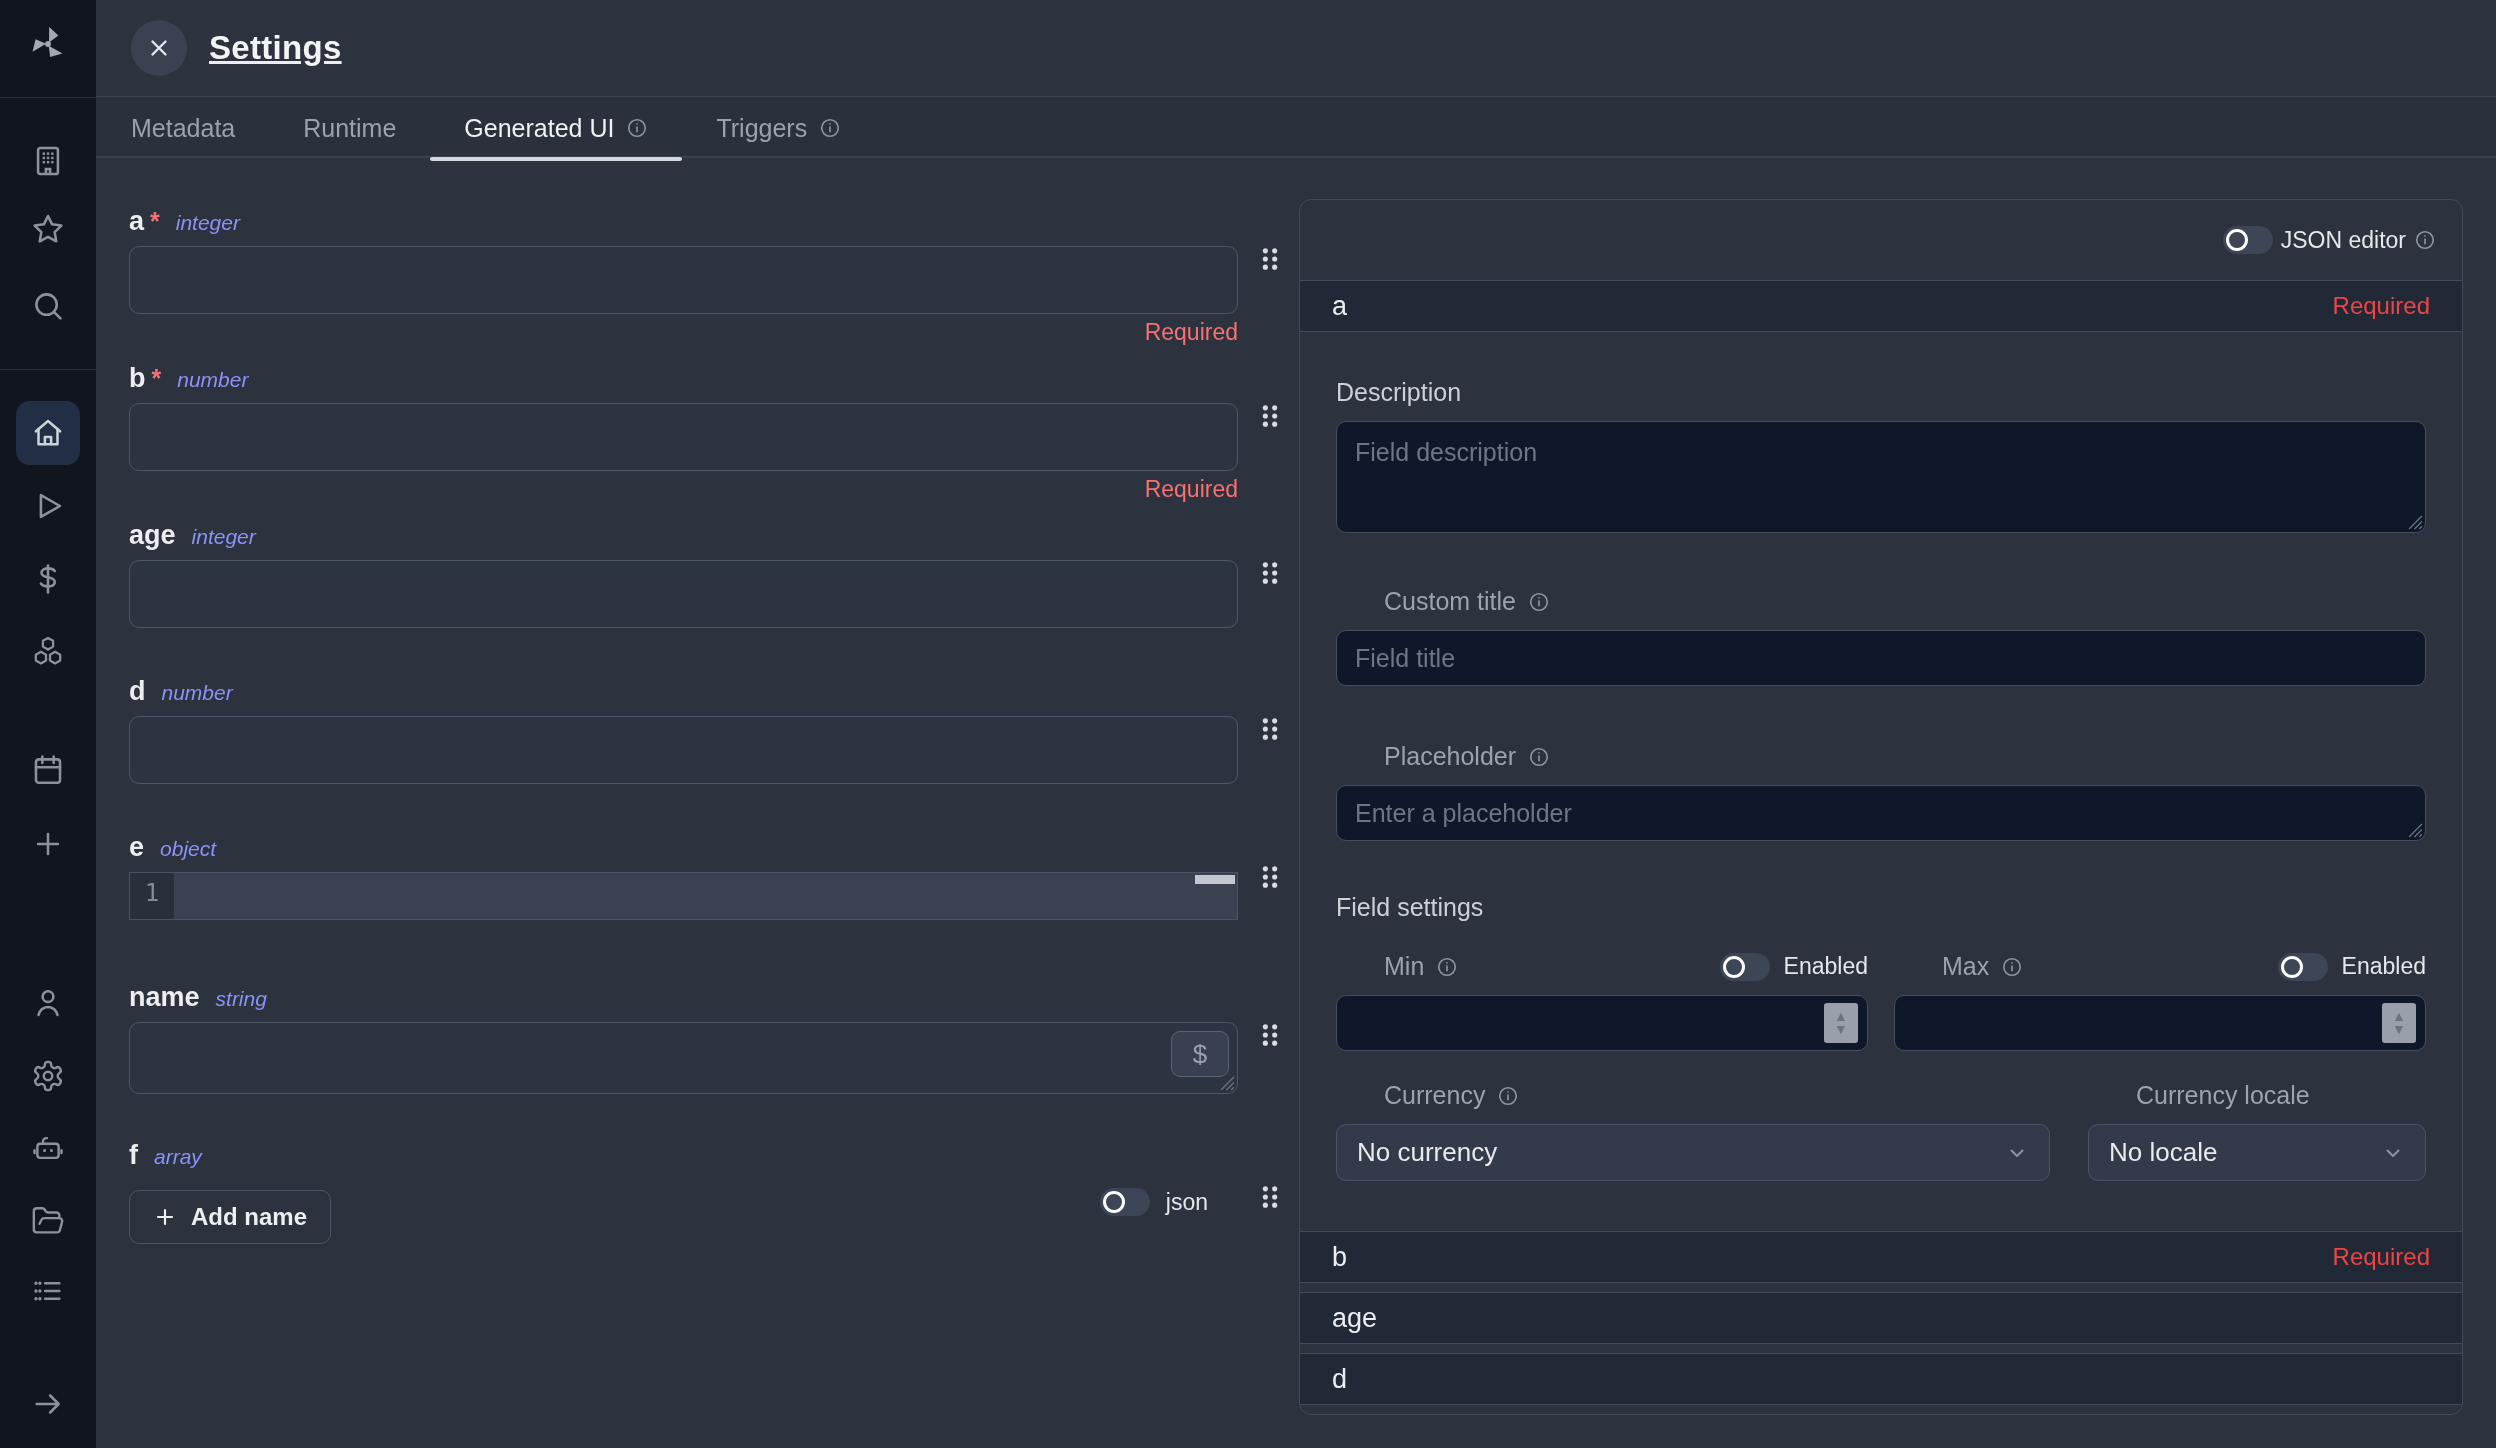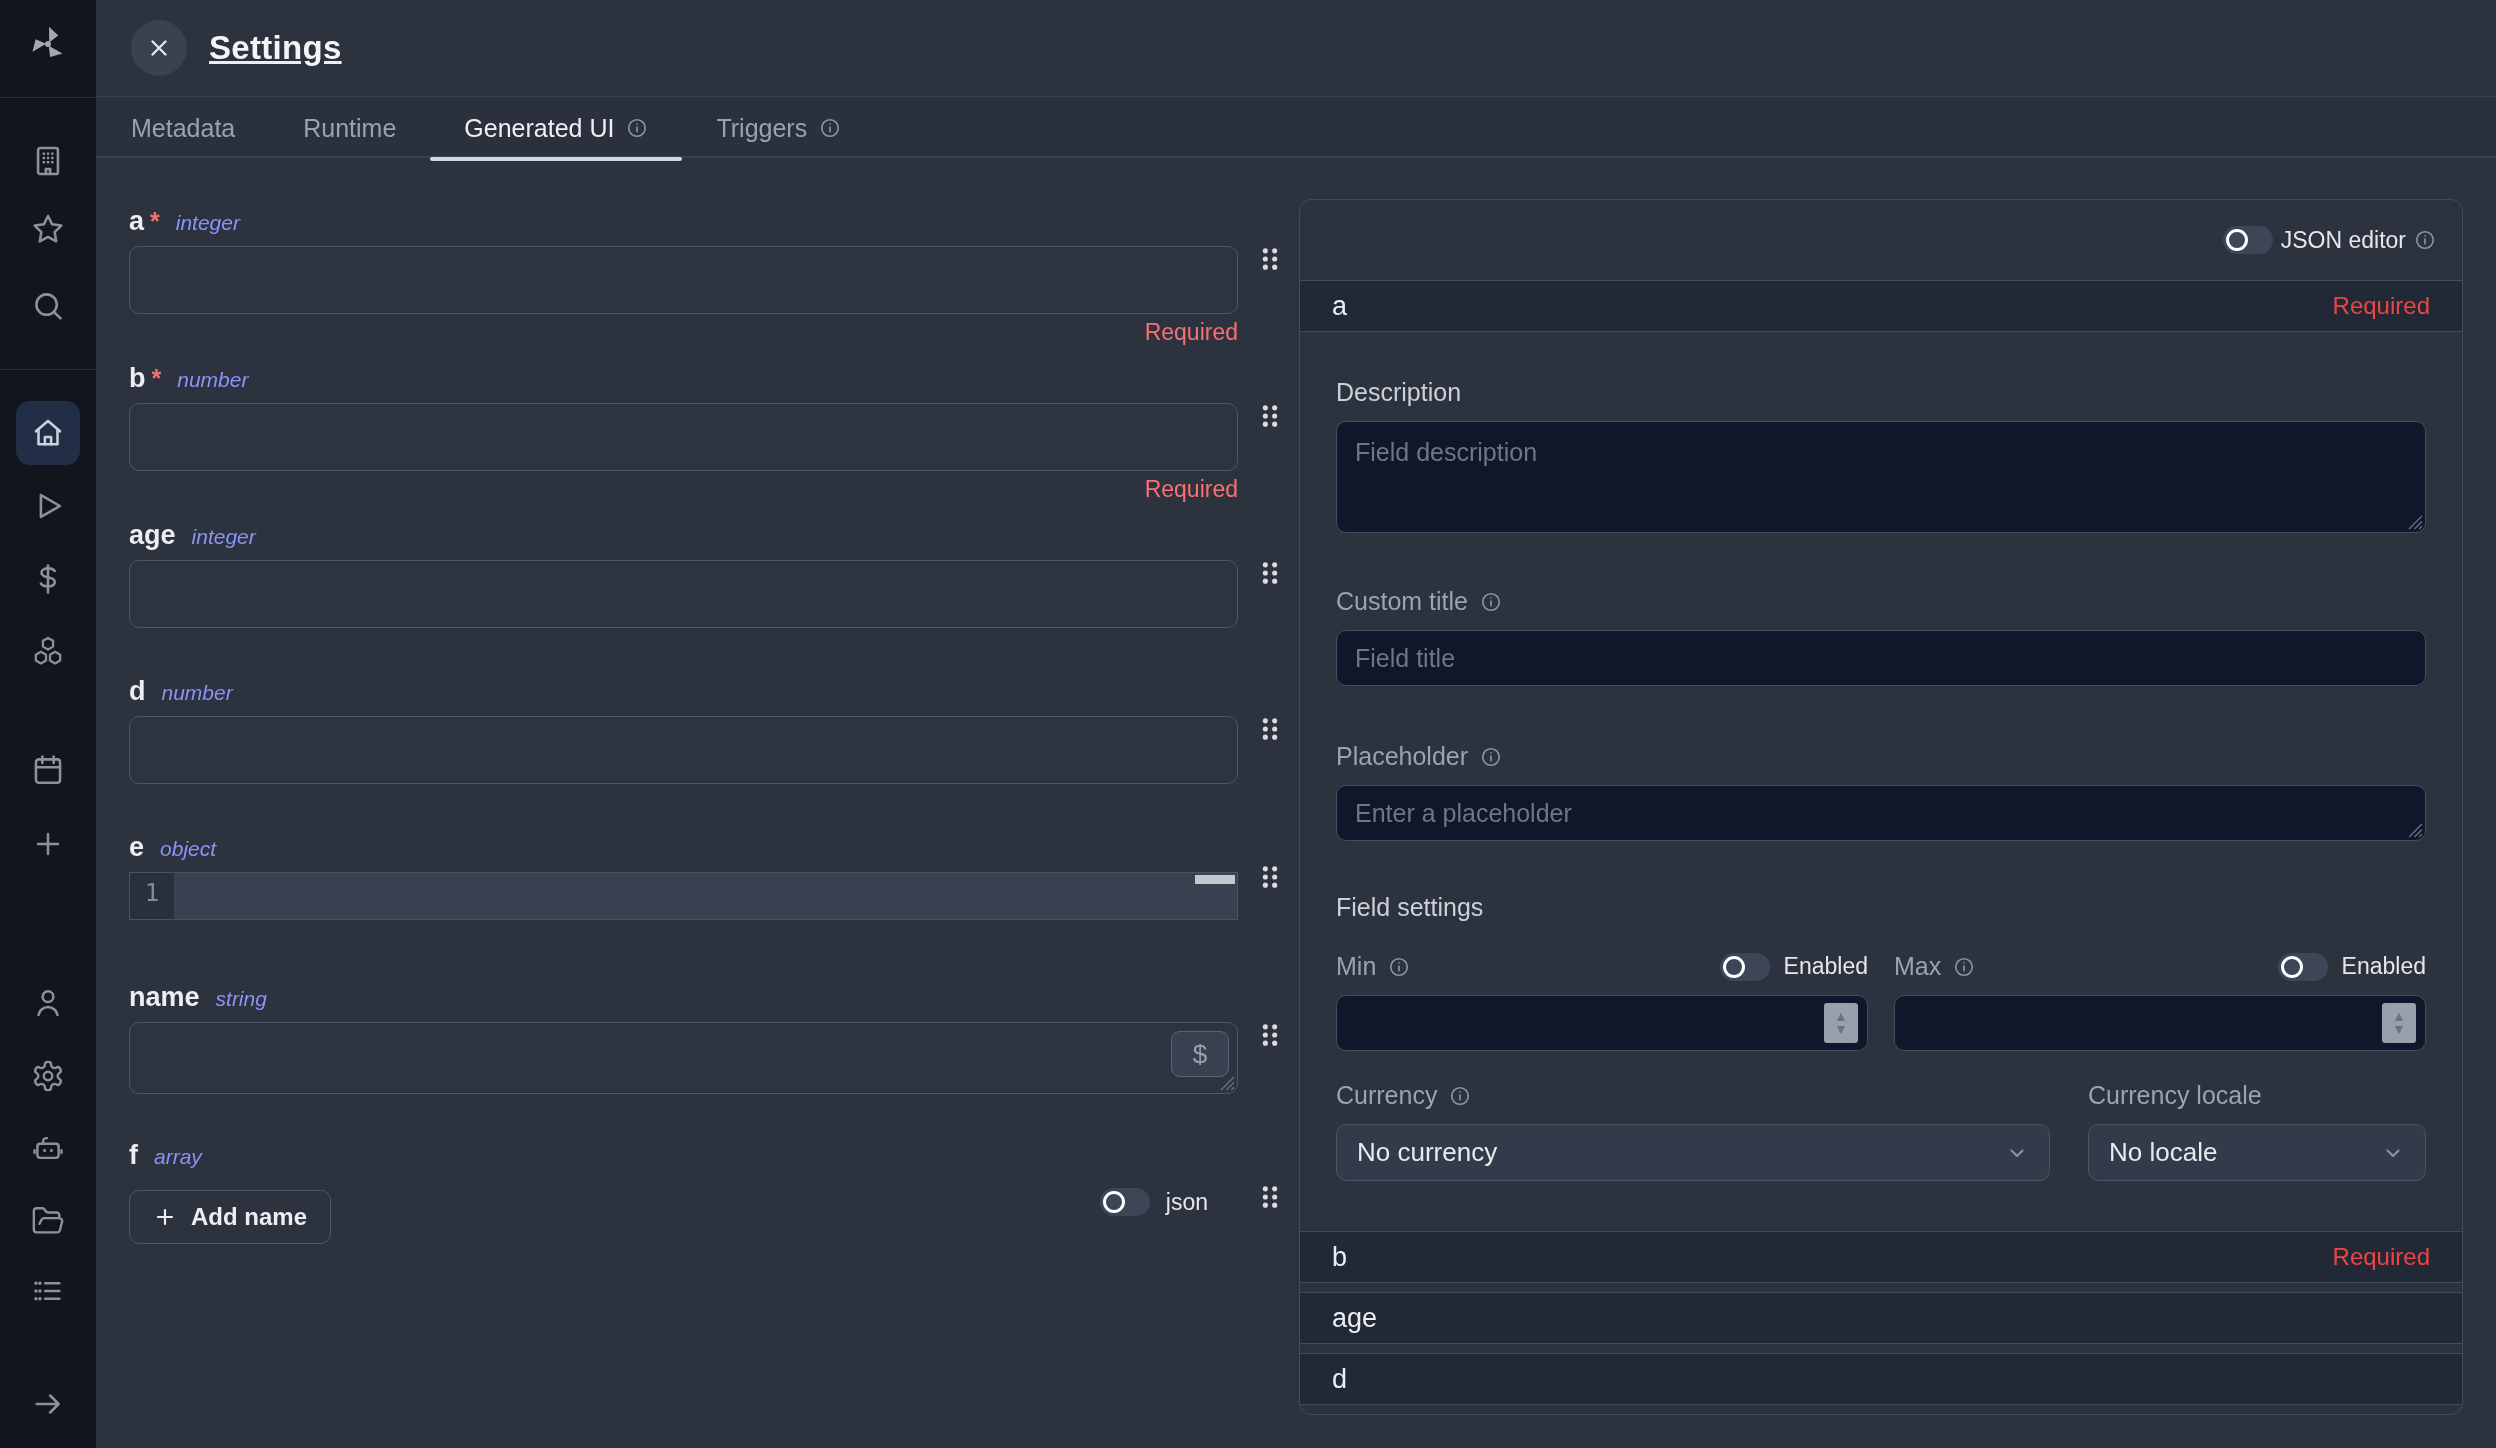--- a/index.html
+++ b/index.html
@@ -87,7 +87,7 @@
 
   .pbody { padding:46px 36px 0; }
   .plabel { font-size:25px; color:#ccd1d8; display:flex; align-items:center; gap:12px; }
-  .plabel.muted { color:#9aa3ae; }
+  .plabel.muted { color:#9aa3ae;margin-left:48px; }
   .pinput, .ptext { width:100%; background:#0f172a; border:1px solid #454e5e; border-radius:10px;
             color:#eceef1; font-size:25px; padding:10px 18px; outline:none; resize:none; display:block;
             font-family:"Liberation Sans",sans-serif; }

